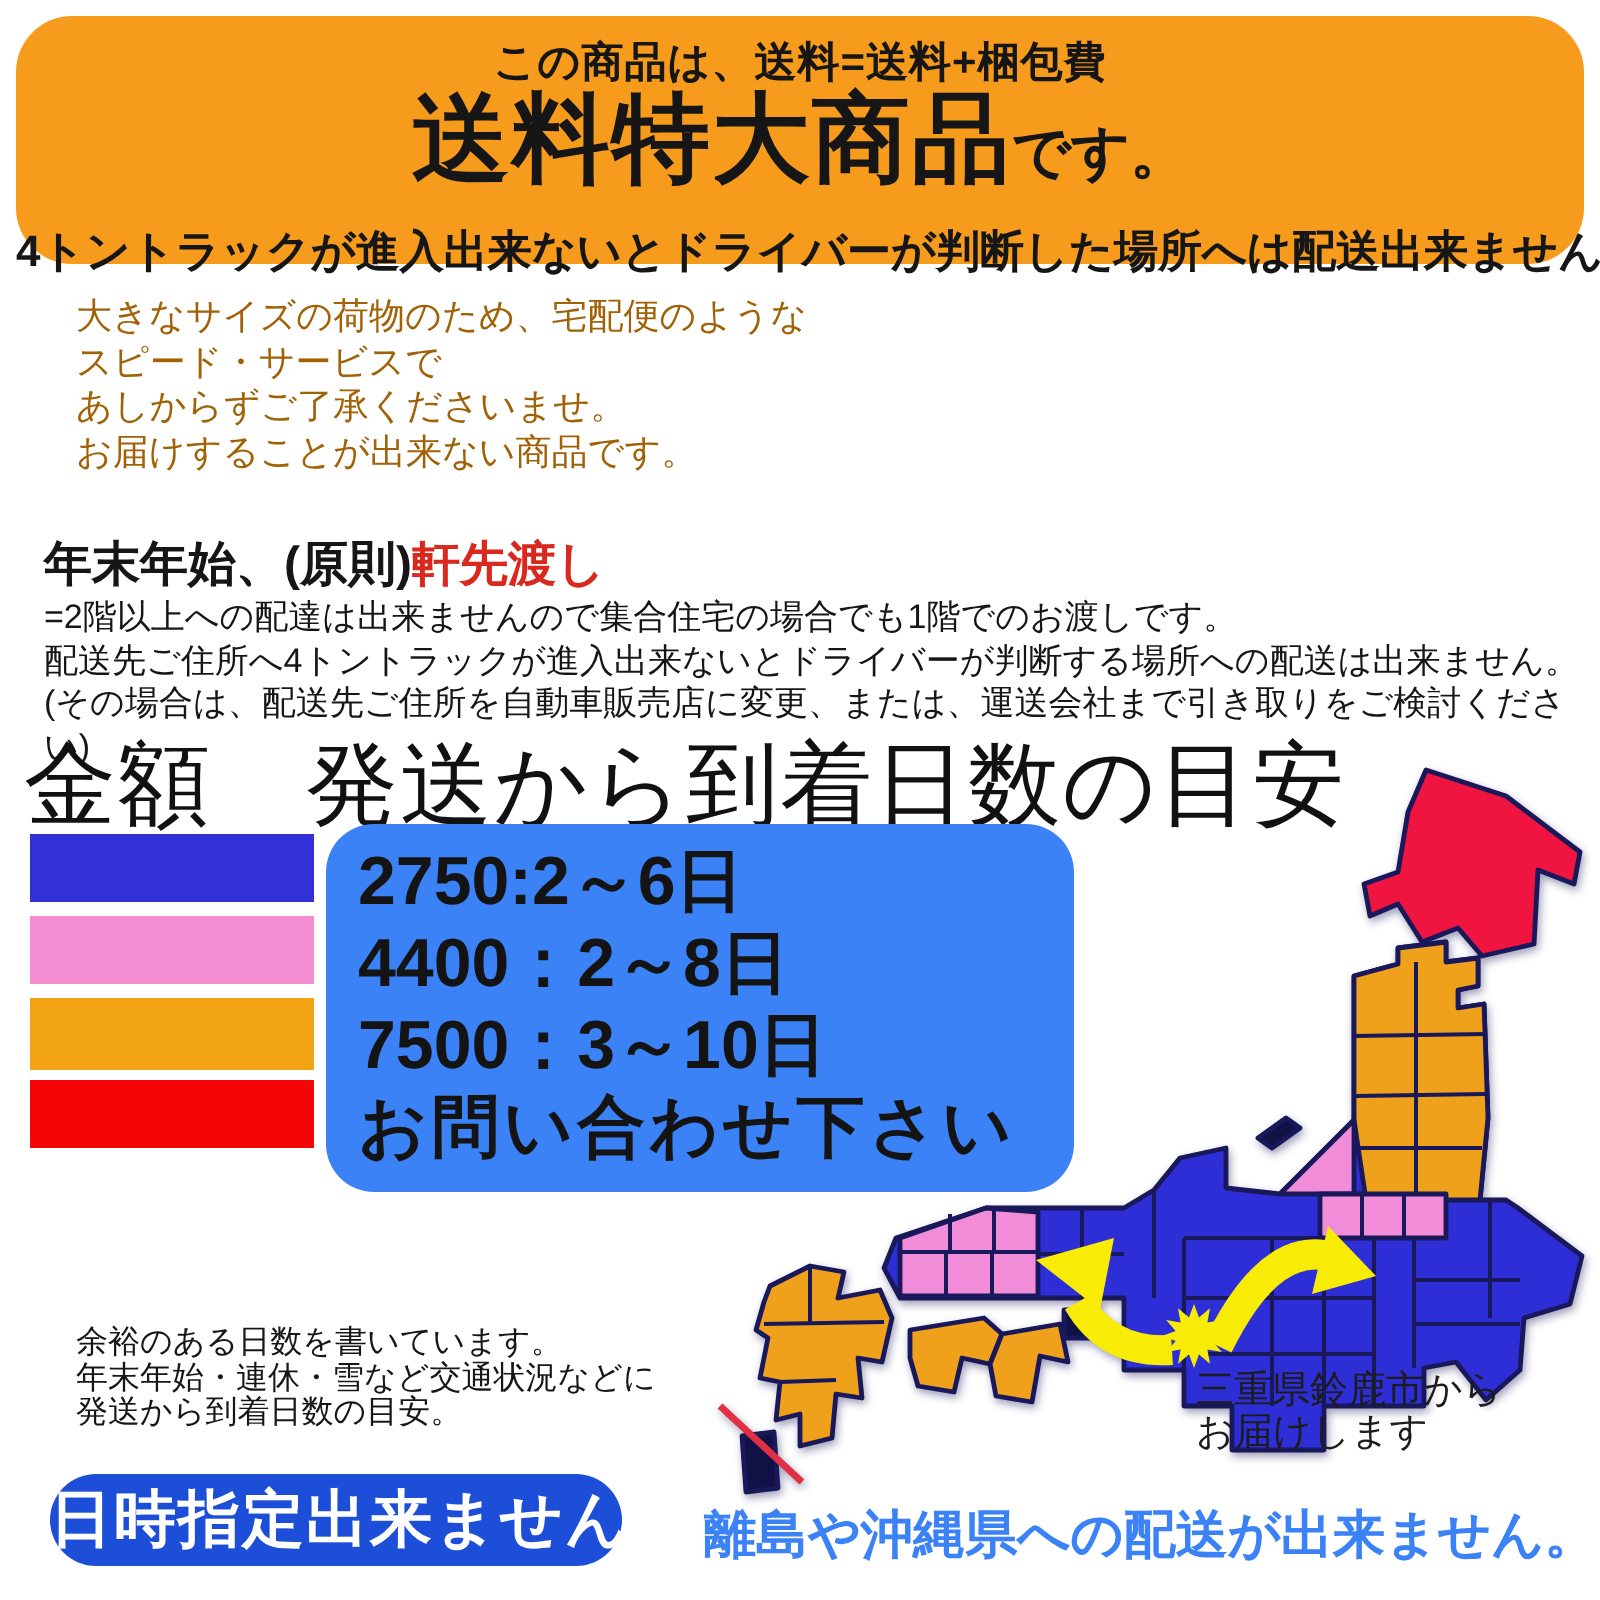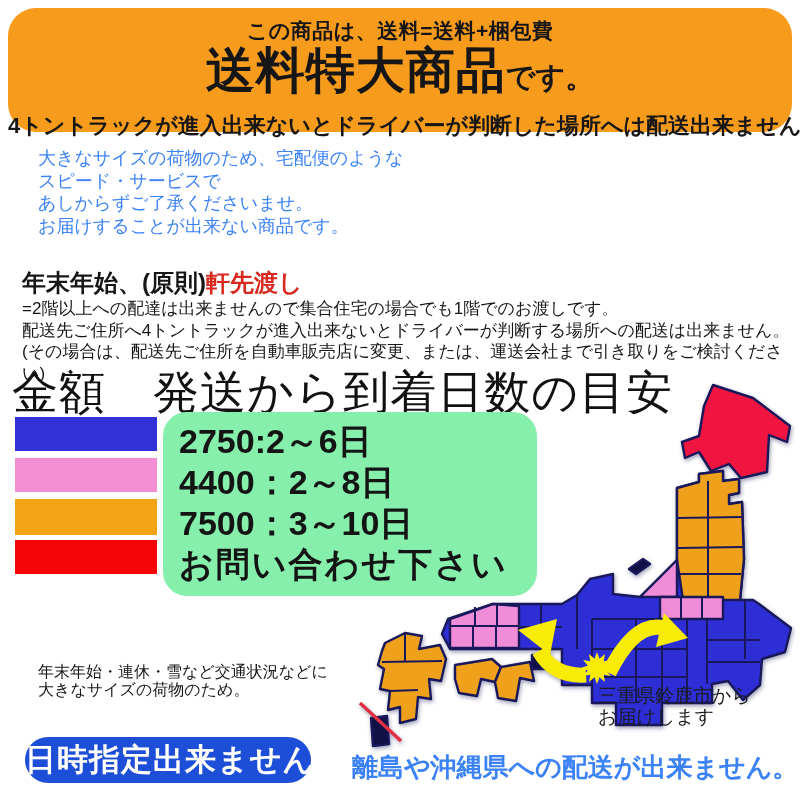--- a/index.html
+++ b/index.html
@@ -15,7 +15,7 @@
   .banner-line3{margin-top:5px;font-size:22px;font-weight:bold;color:#161616;white-space:nowrap;}
 
   
-  .intro{position:absolute;left:38px;top:147px;font-size:18px;line-height:22.5px;font-weight:500;color:#3b82f6;}
+  .intro{position:absolute;left:38px;top:147px;font-size:18px;line-height:22.5px;font-weight:500;color:#a16207;}
 
   
   .policy{position:absolute;left:22px;top:268px;color:#161616;}

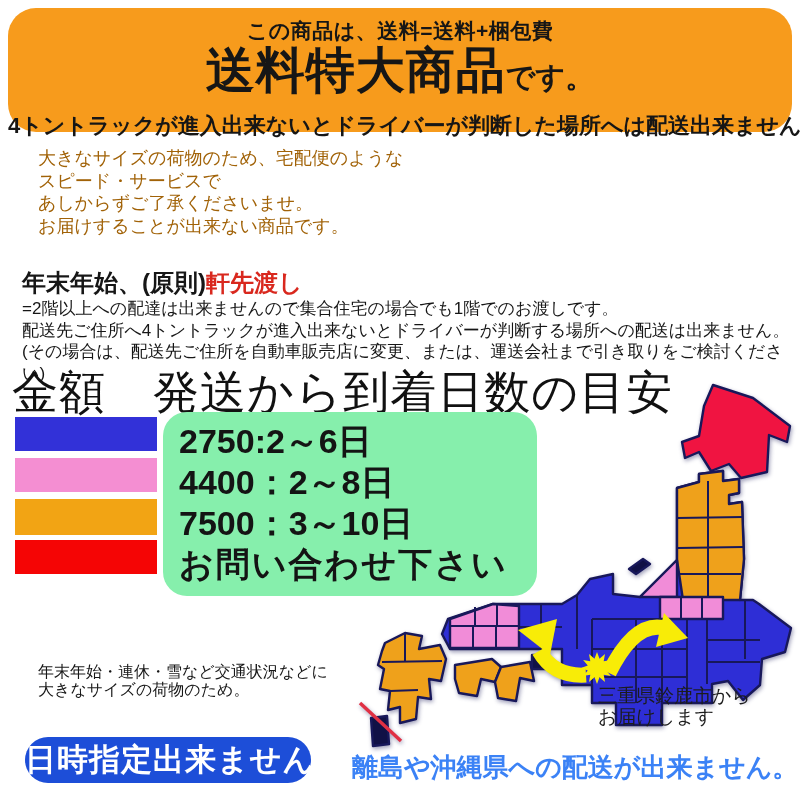--- a/index.html
+++ b/index.html
@@ -34,7 +34,7 @@
   .sw3{top:540px;background:#f50505;}
 
   
-  .panel{position:absolute;left:163px;top:412px;width:374px;height:184px;background:#86efac;border-radius:24px;padding:0;}
+  .panel{position:absolute;left:163px;top:412px;width:374px;height:184px;background:#3b82f6;border-radius:24px;padding:0;}
   .panel .row{margin-left:16px;font-size:34px;font-weight:bold;line-height:41px;color:#141414;white-space:nowrap;}
   .panel .row:first-child{margin-top:9px;}
   .panel .row.wide{letter-spacing:2px;}

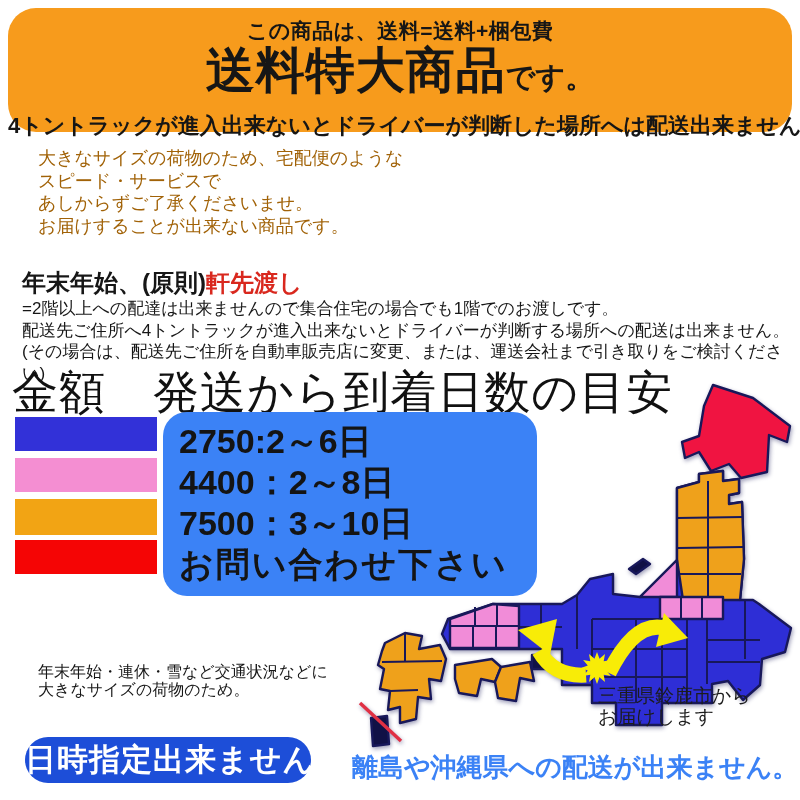--- a/index.html
+++ b/index.html
@@ -177,6 +177,7 @@
   </div>
 
   <div class="notes">
+    <div>余裕のある日数を書いています。</div>
     <div>年末年始・連休・雪など交通状況などに</div>
     <div>大きなサイズの荷物のため。</div>
   </div>

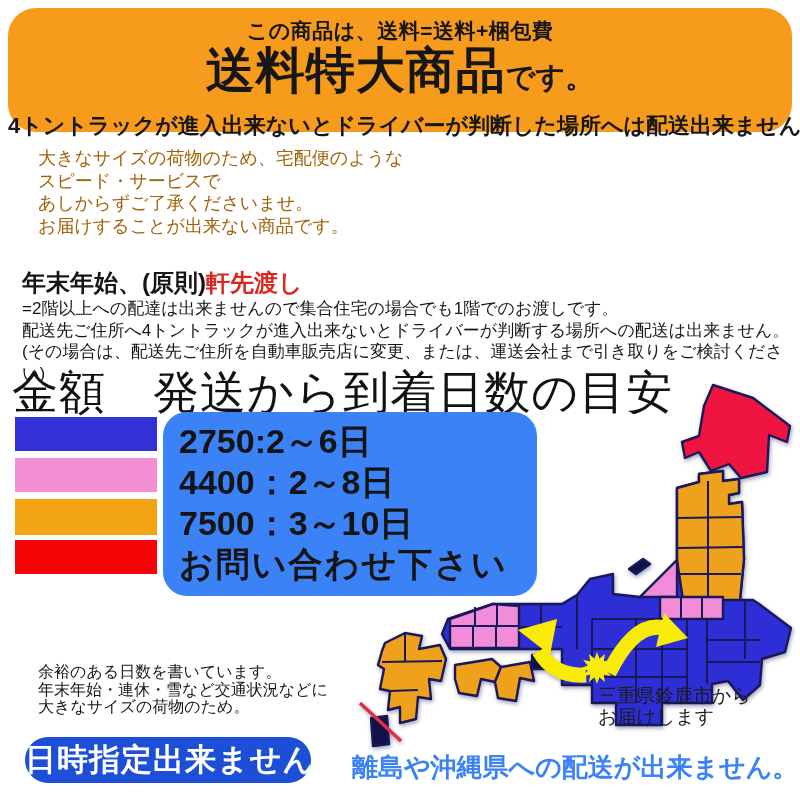--- a/index.html
+++ b/index.html
@@ -179,7 +179,7 @@
   <div class="notes">
     <div>余裕のある日数を書いています。</div>
     <div>年末年始・連休・雪など交通状況などに</div>
-    <div>大きなサイズの荷物のため。</div>
+    <div>発送から到着日数の目安。</div>
   </div>
 
   <div class="pill">日時指定出来ません</div>

